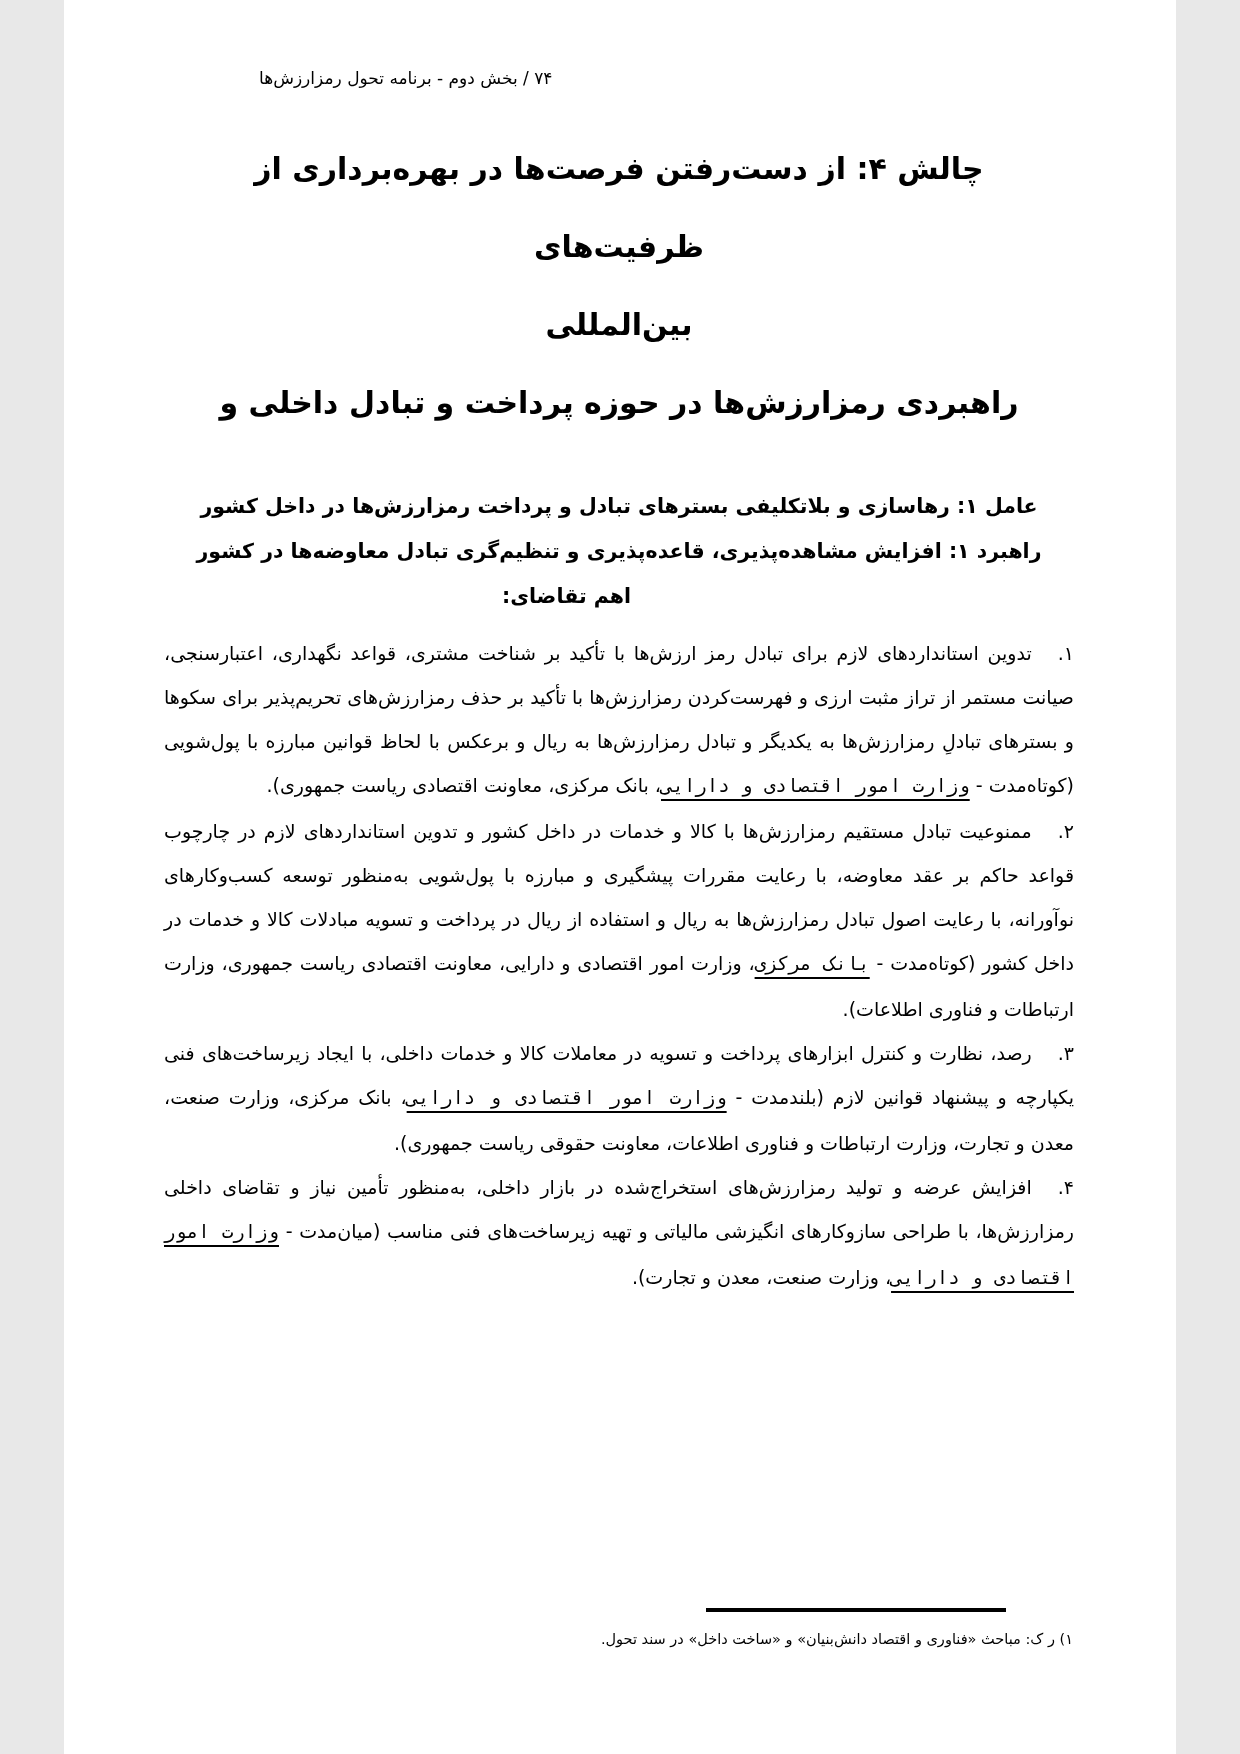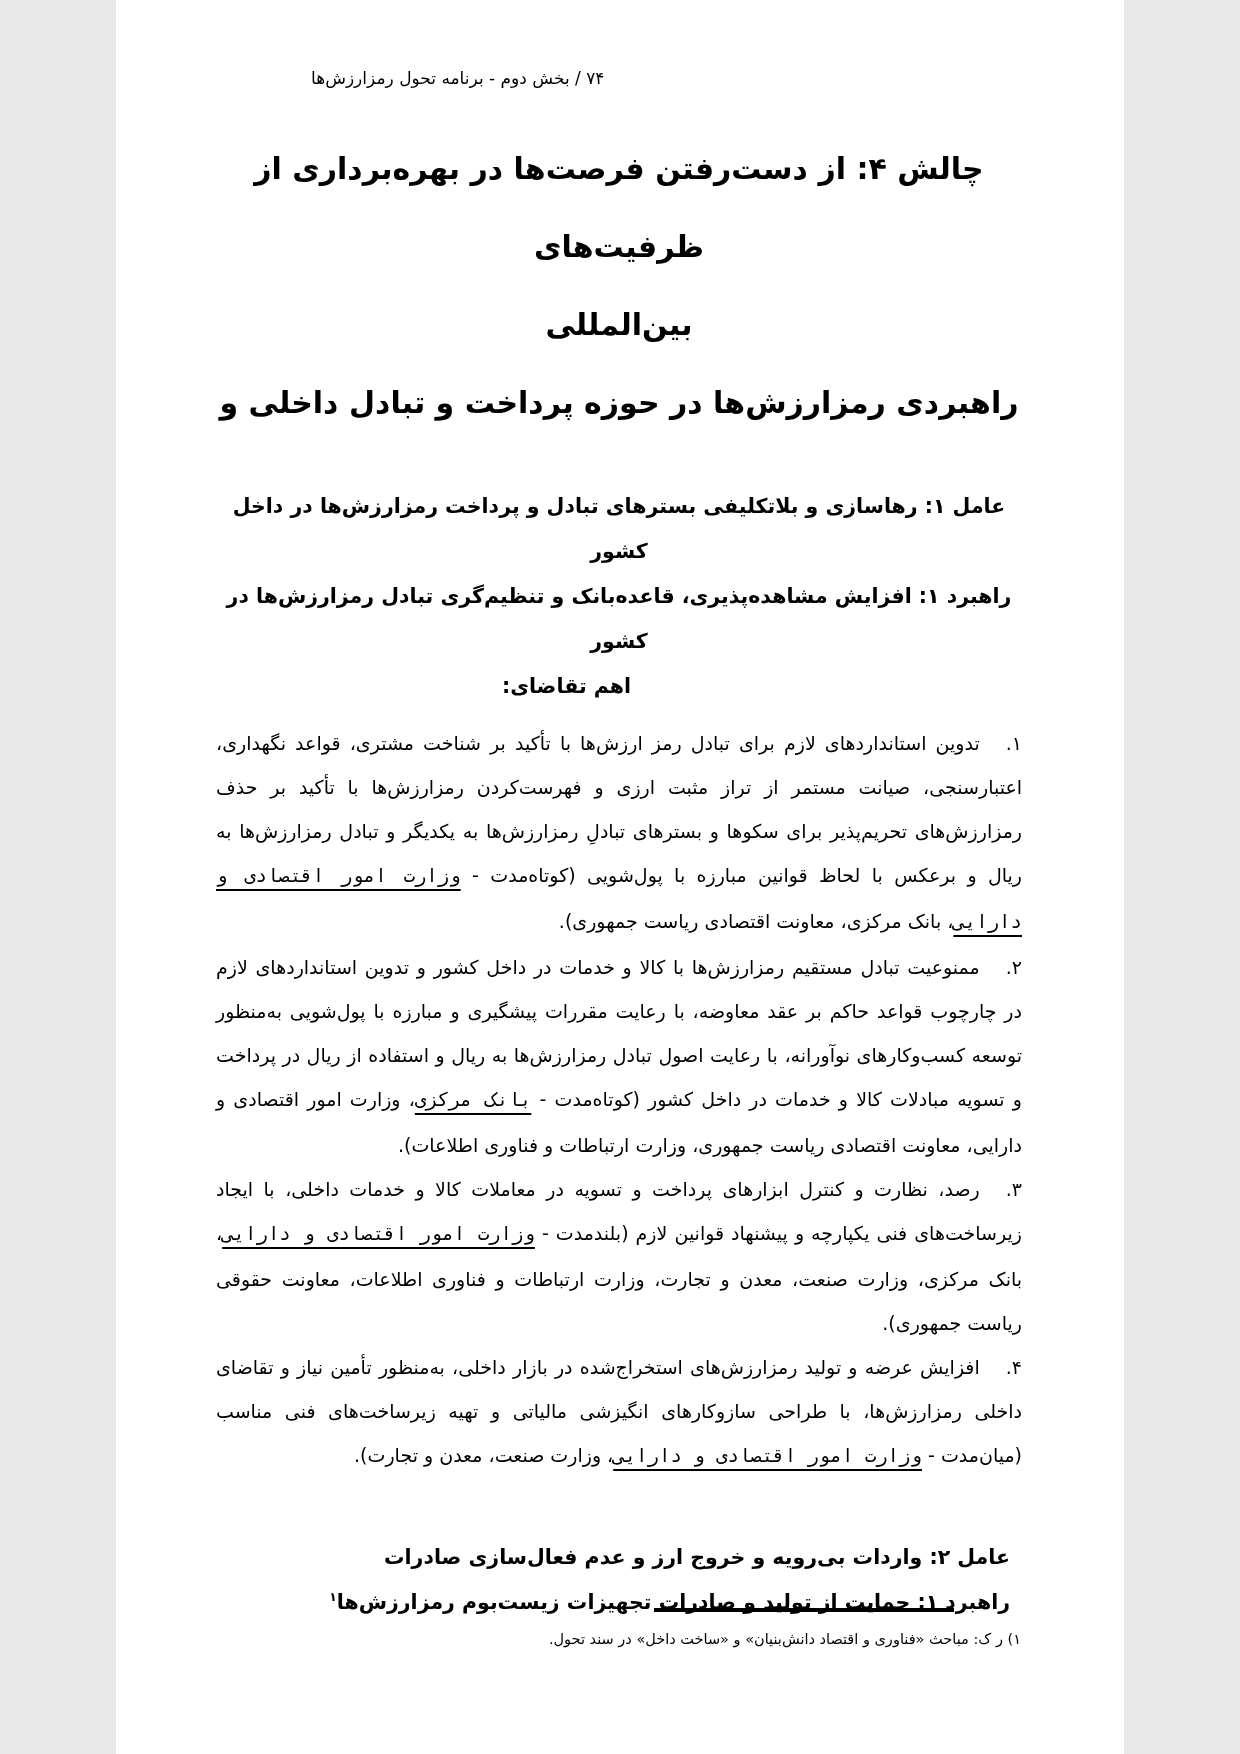--- a/index.html
+++ b/index.html
@@ -9,7 +9,7 @@
   }
   .page {
     position: relative;
-    width: 1008px;
+    width: 1112px;
     height: 1754px;
     margin: 0 auto;
     background: #ffffff;

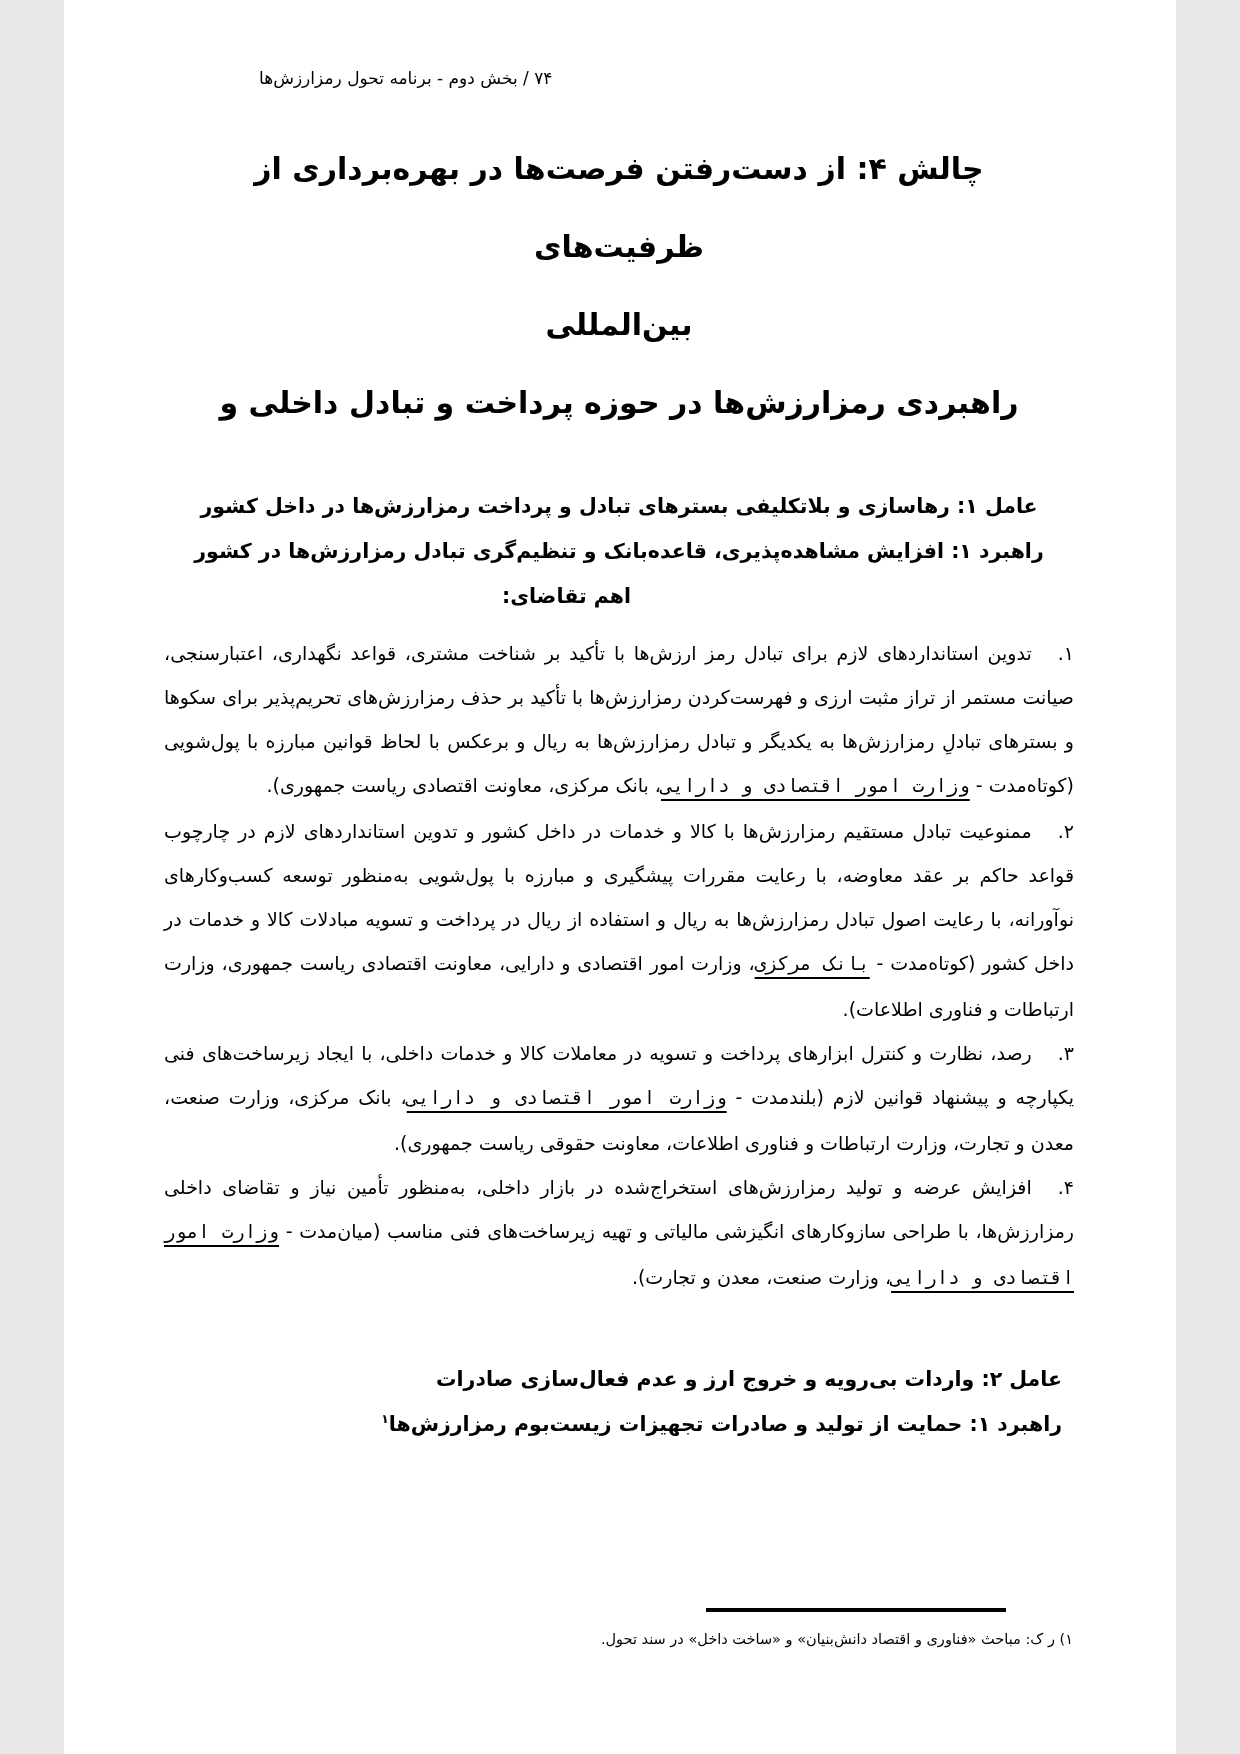--- a/index.html
+++ b/index.html
@@ -126,7 +126,7 @@
 
     <div class="section-head">
       <div class="head-line">عامل ۱: رهاسازی و بلاتکلیفی بسترهای تبادل و پرداخت رمزارزش‌ها در داخل کشور</div>
-      <div class="head-line">راهبرد ۱: افزایش مشاهده‌پذیری، قاعده‌بانک و تنظیم‌گری تبادل رمزارزش‌ها در کشور</div>
+      <div class="head-line">راهبرد ۱: افزایش مشاهده‌پذیری، قاعده‌پذیری و تنظیم‌گری تبادل معاوضه‌ها در کشور</div>
       <div class="head-line actions-label">اهم تقاضای:</div>
     </div>
 

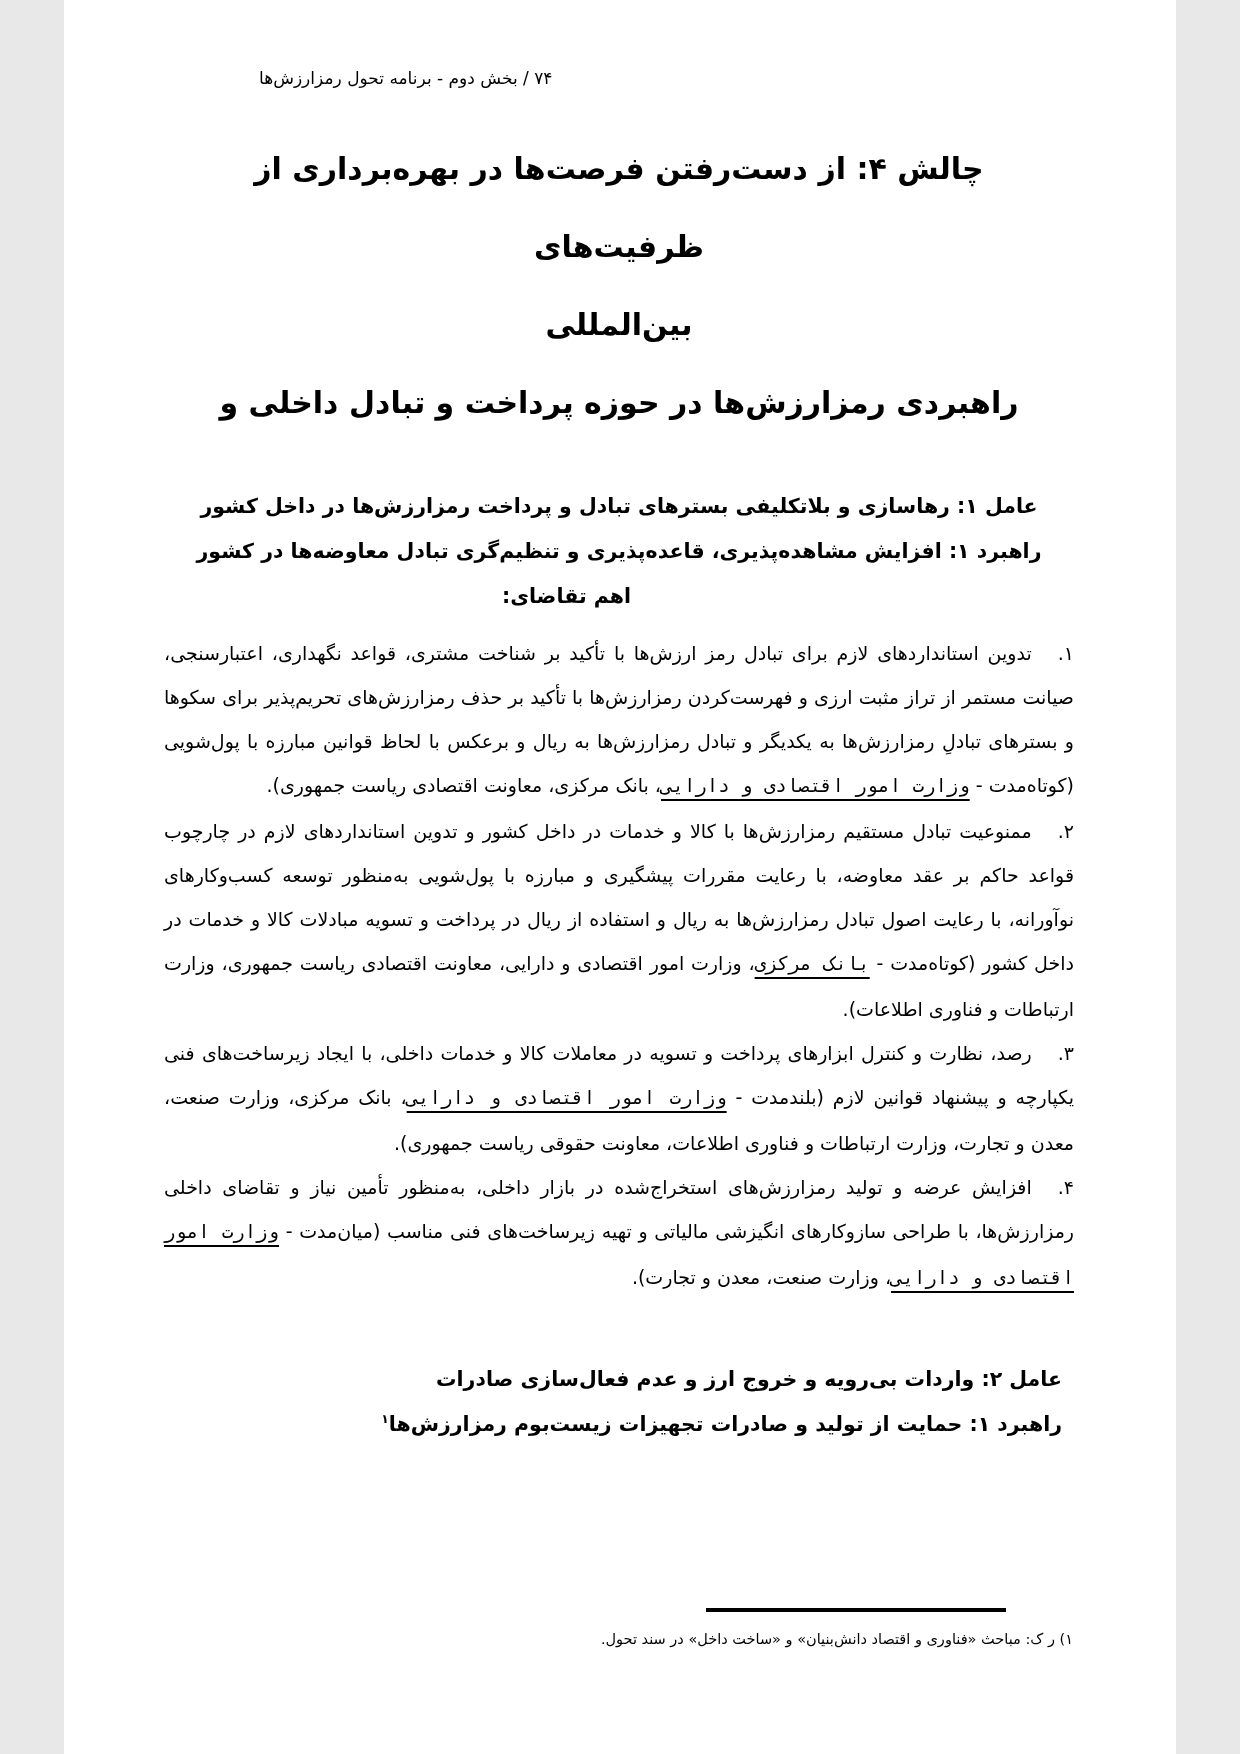--- a/index.html
+++ b/index.html
@@ -137,10 +137,6 @@
         <div class="action-item"><span class="num">۴.</span><span>افزایش عرضه و تولید رمزارزش‌های استخراج‌شده در بازار داخلی، به‌منظور تأمین نیاز و تقاضای داخلی رمزارزش‌ها، با طراحی سازوکارهای انگیزشی مالیاتی و تهیه زیرساخت‌های فنی مناسب (میان‌مدت - </span><span class="ul">وزارت امور اقتصادی و دارایی</span><span>، وزارت صنعت، معدن و تجارت).</span></div>
       </div>
 
-    <div class="section-head factor2">
-      <div class="head-line">عامل ۲: واردات بی‌رویه و خروج ارز و عدم فعال‌سازی صادرات</div>
-      <div class="head-line"><span>راهبرد ۱: حمایت از تولید و صادرات تجهیزات زیست‌بوم رمزارزش‌ها</span><sup class="fn-ref">۱</sup></div>
-    </div>
 
   </div>
 

